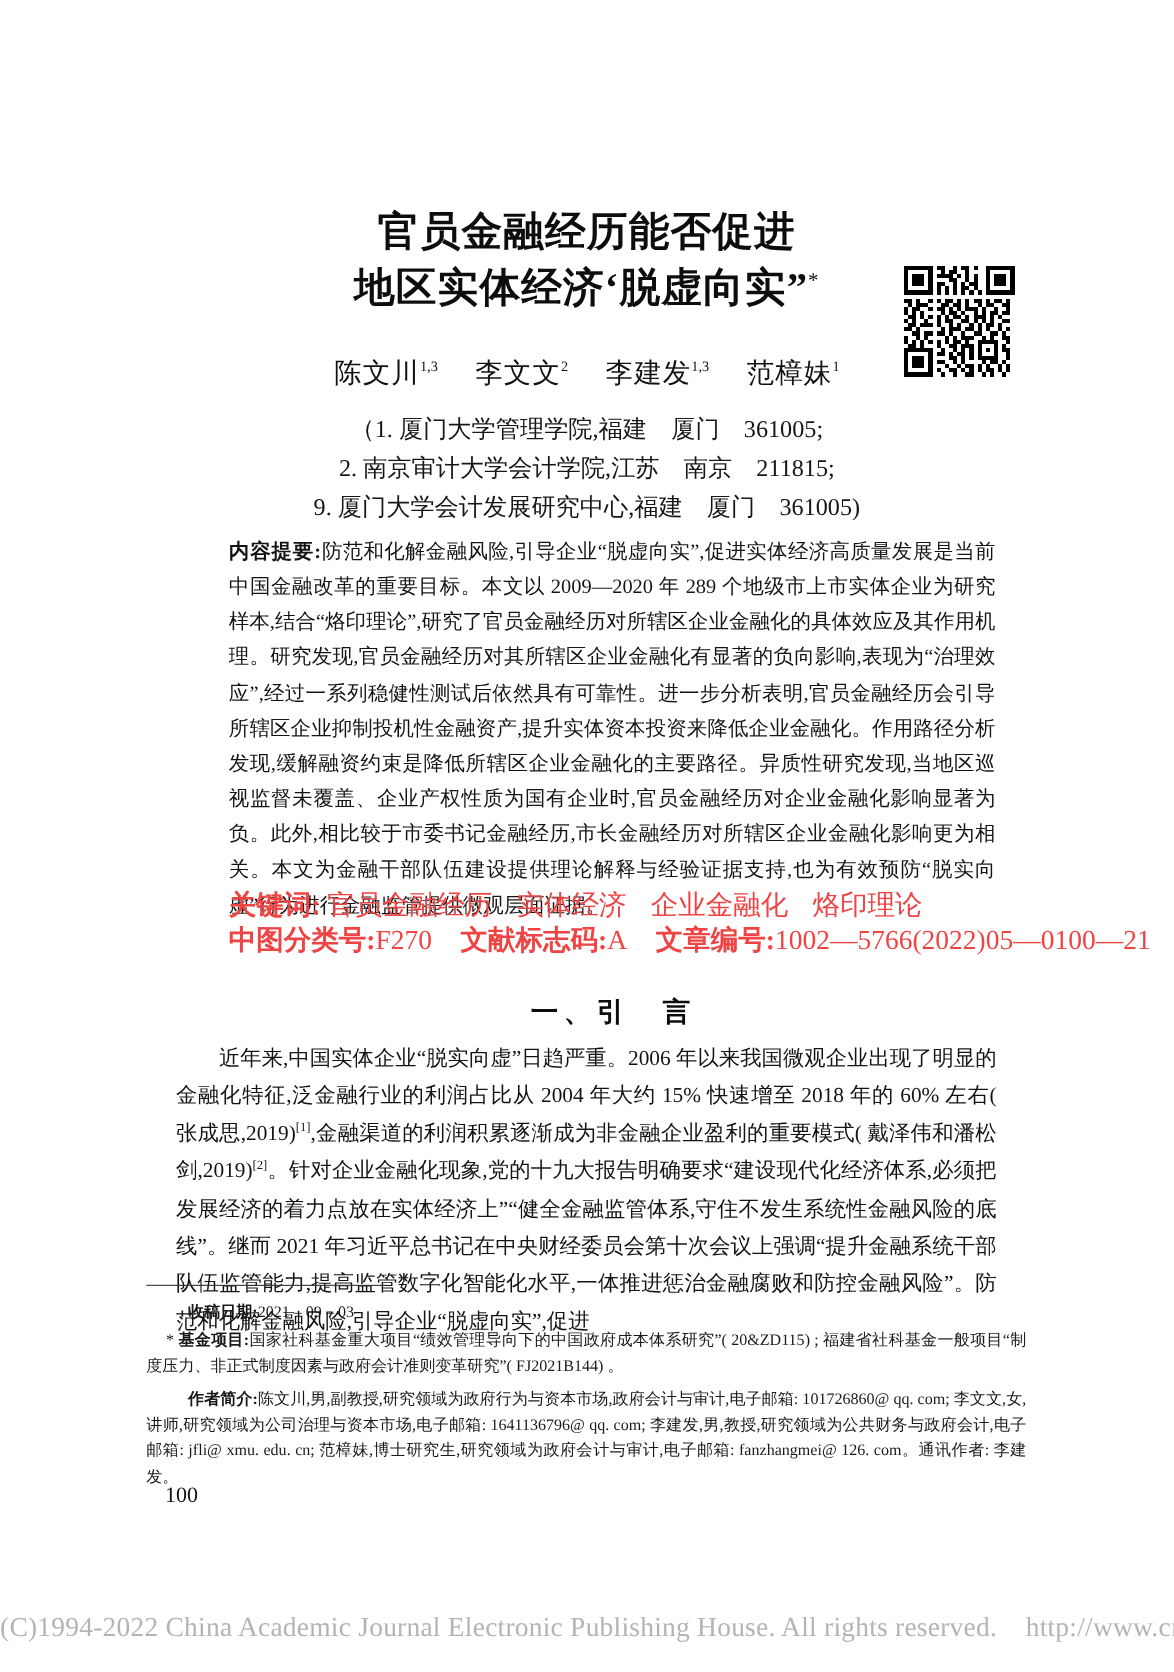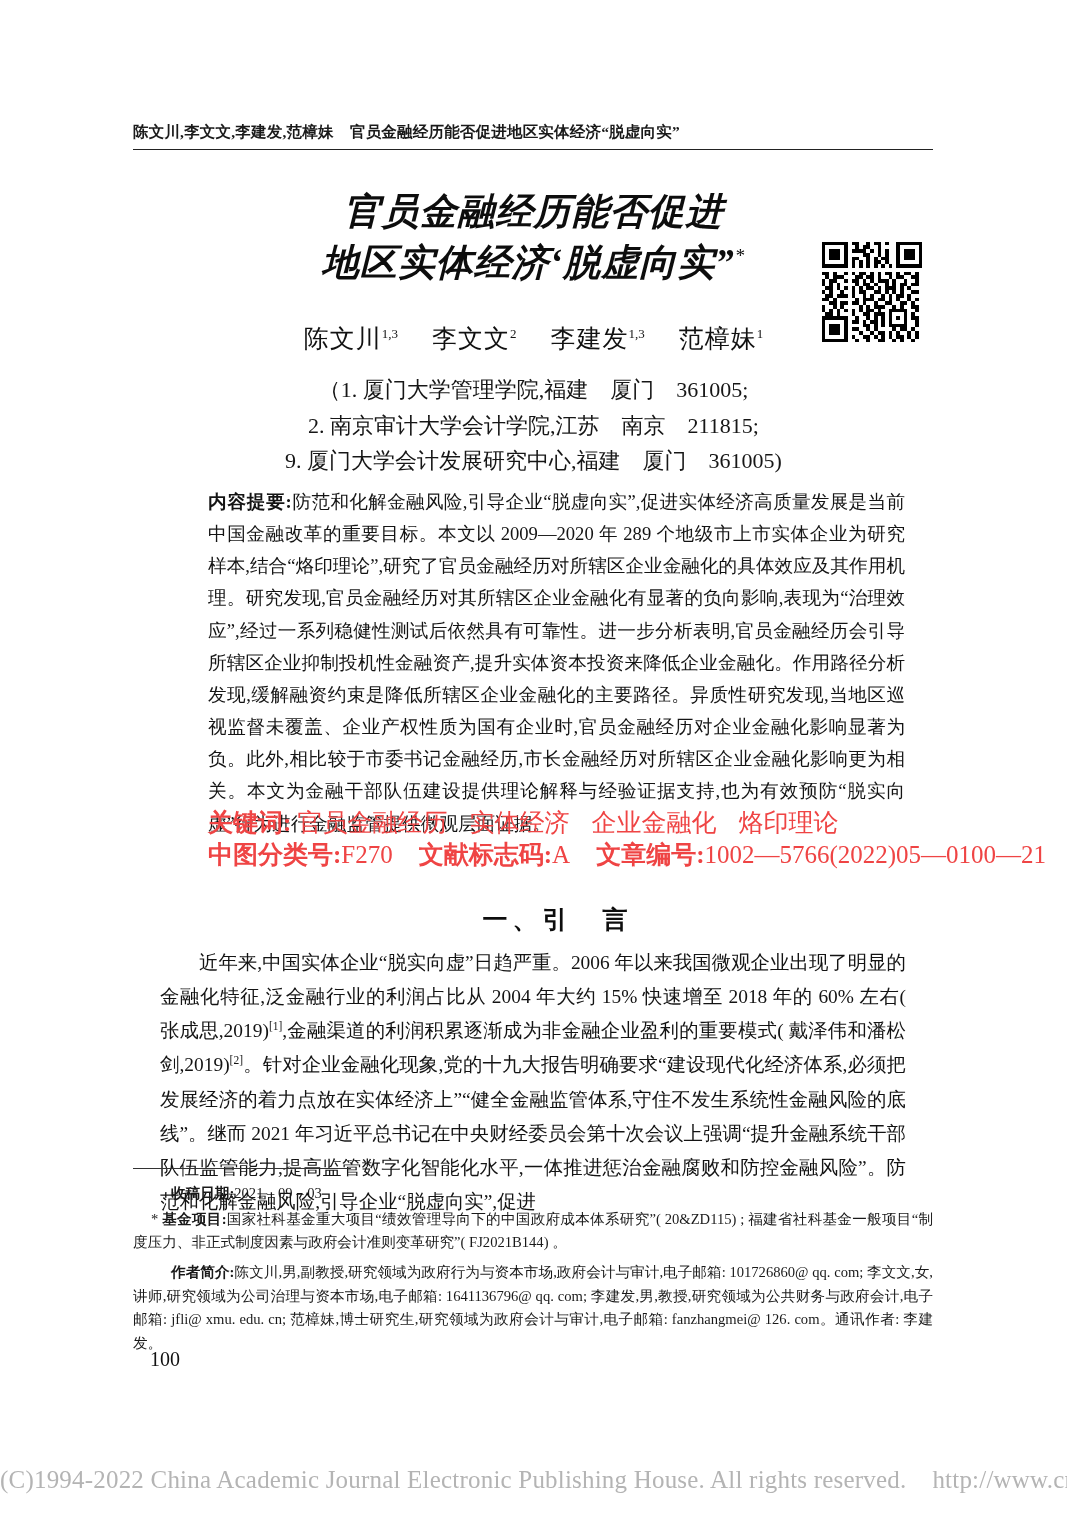--- a/index.html
+++ b/index.html
@@ -229,10 +229,6 @@
 
 <div class="page">
 
-  <div class="running-head">
-    <div class="running-head-text"><span>陈文川,李文文,李建发,范樟妹</span>&nbsp;&nbsp;&nbsp;&nbsp;<span>官员金融经历能否促进地区实体经济“脱虚向实”</span></div>
-    <div class="running-head-rule"></div>
-  </div>
 
   <div class="title-block">
     <div class="title-line">官员金融经历能否促进</div>

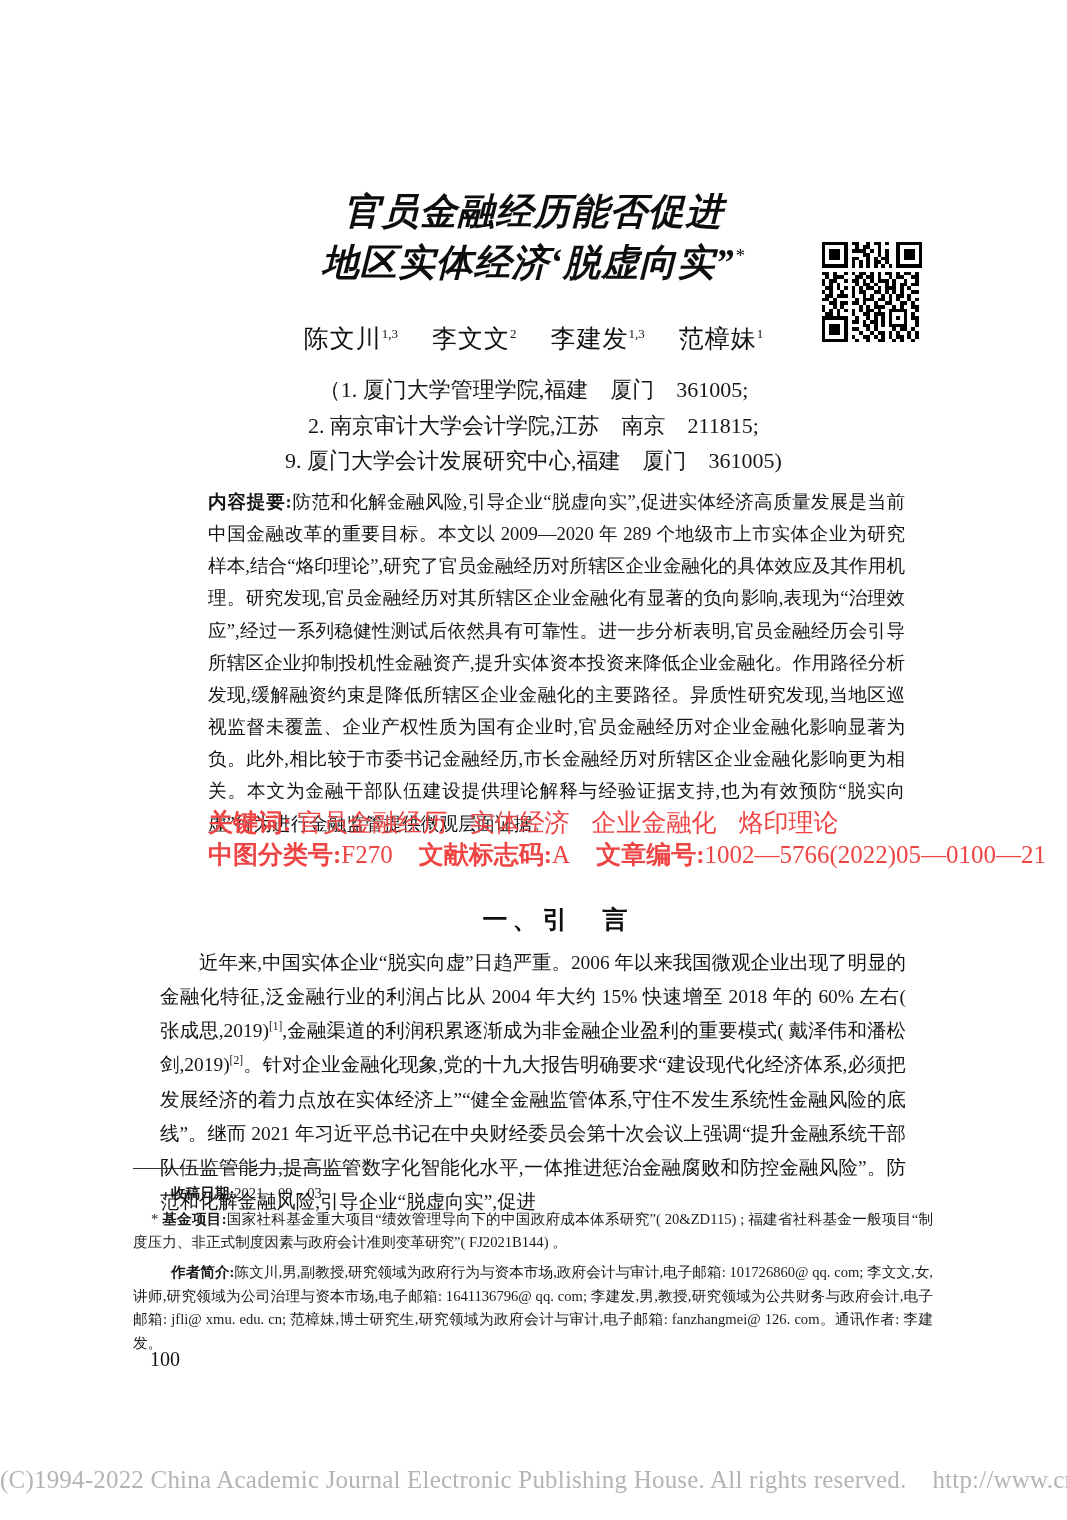--- a/index.html
+++ b/index.html
@@ -57,7 +57,6 @@
     line-height: 1.38;
     letter-spacing: 1px;
     color: #0d0d0d;
-    font-style: italic;
   }
   .title-line .star {
     font-size: 19px;

